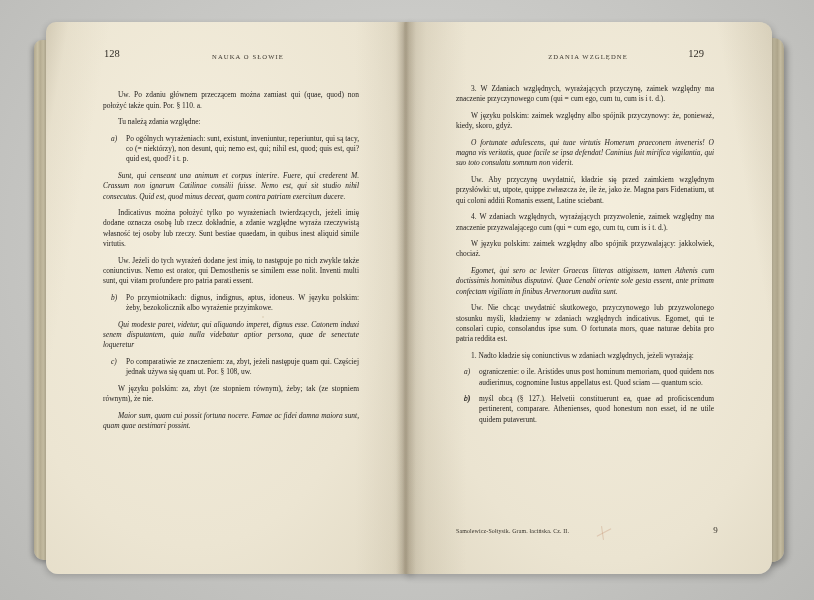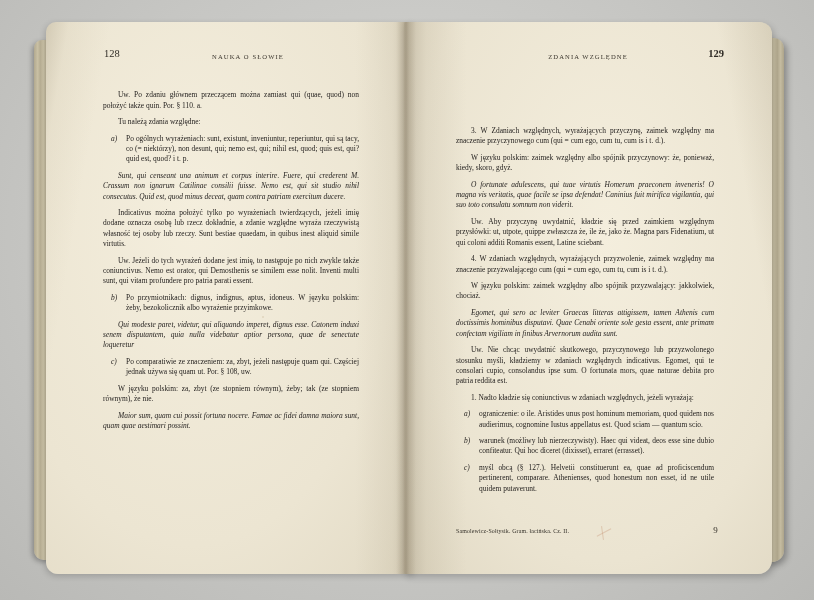--- a/index.html
+++ b/index.html
@@ -131,7 +131,7 @@
     top: 1px;
   }
   .page-left  .folio { left: 58px; }
-  .page-right .folio { right: 48px; font-weight: bold; }
+  .page-right .folio { right: 68px; }
   .page-left  .title { padding-left: 18px; }
   .page-right .title { padding-right: 16px; }
 

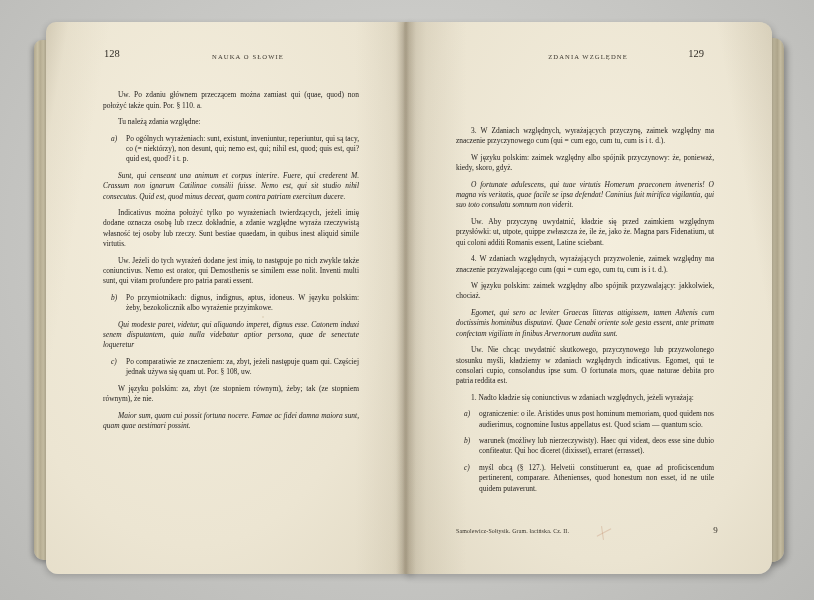--- a/index.html
+++ b/index.html
@@ -148,7 +148,7 @@
   .page-right .textblock { left: 52px; width: 258px; }
 
   p { margin: 0; }
-  .p-indent { text-indent: 15px; margin-top: 42px; }
+  .p-indent { text-indent: 15px; }
   .p-gap { margin-top: 6.2px; }
   .it { font-style: italic; }
 

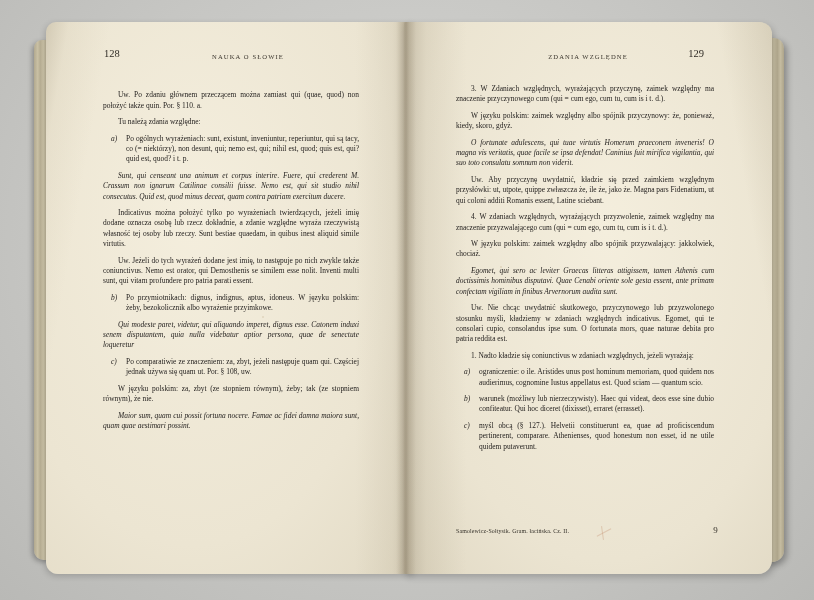--- a/index.html
+++ b/index.html
@@ -281,7 +281,6 @@
 
         <div class="item">
           <span class="marker">b)</span>
-          <span>warunek (możliwy lub nierzeczywisty). Haec qui videat, deos esse sine dubio confiteatur. Qui hoc diceret (dixisset), erraret (errasset).</span>
         </div>
 
         <div class="item">

